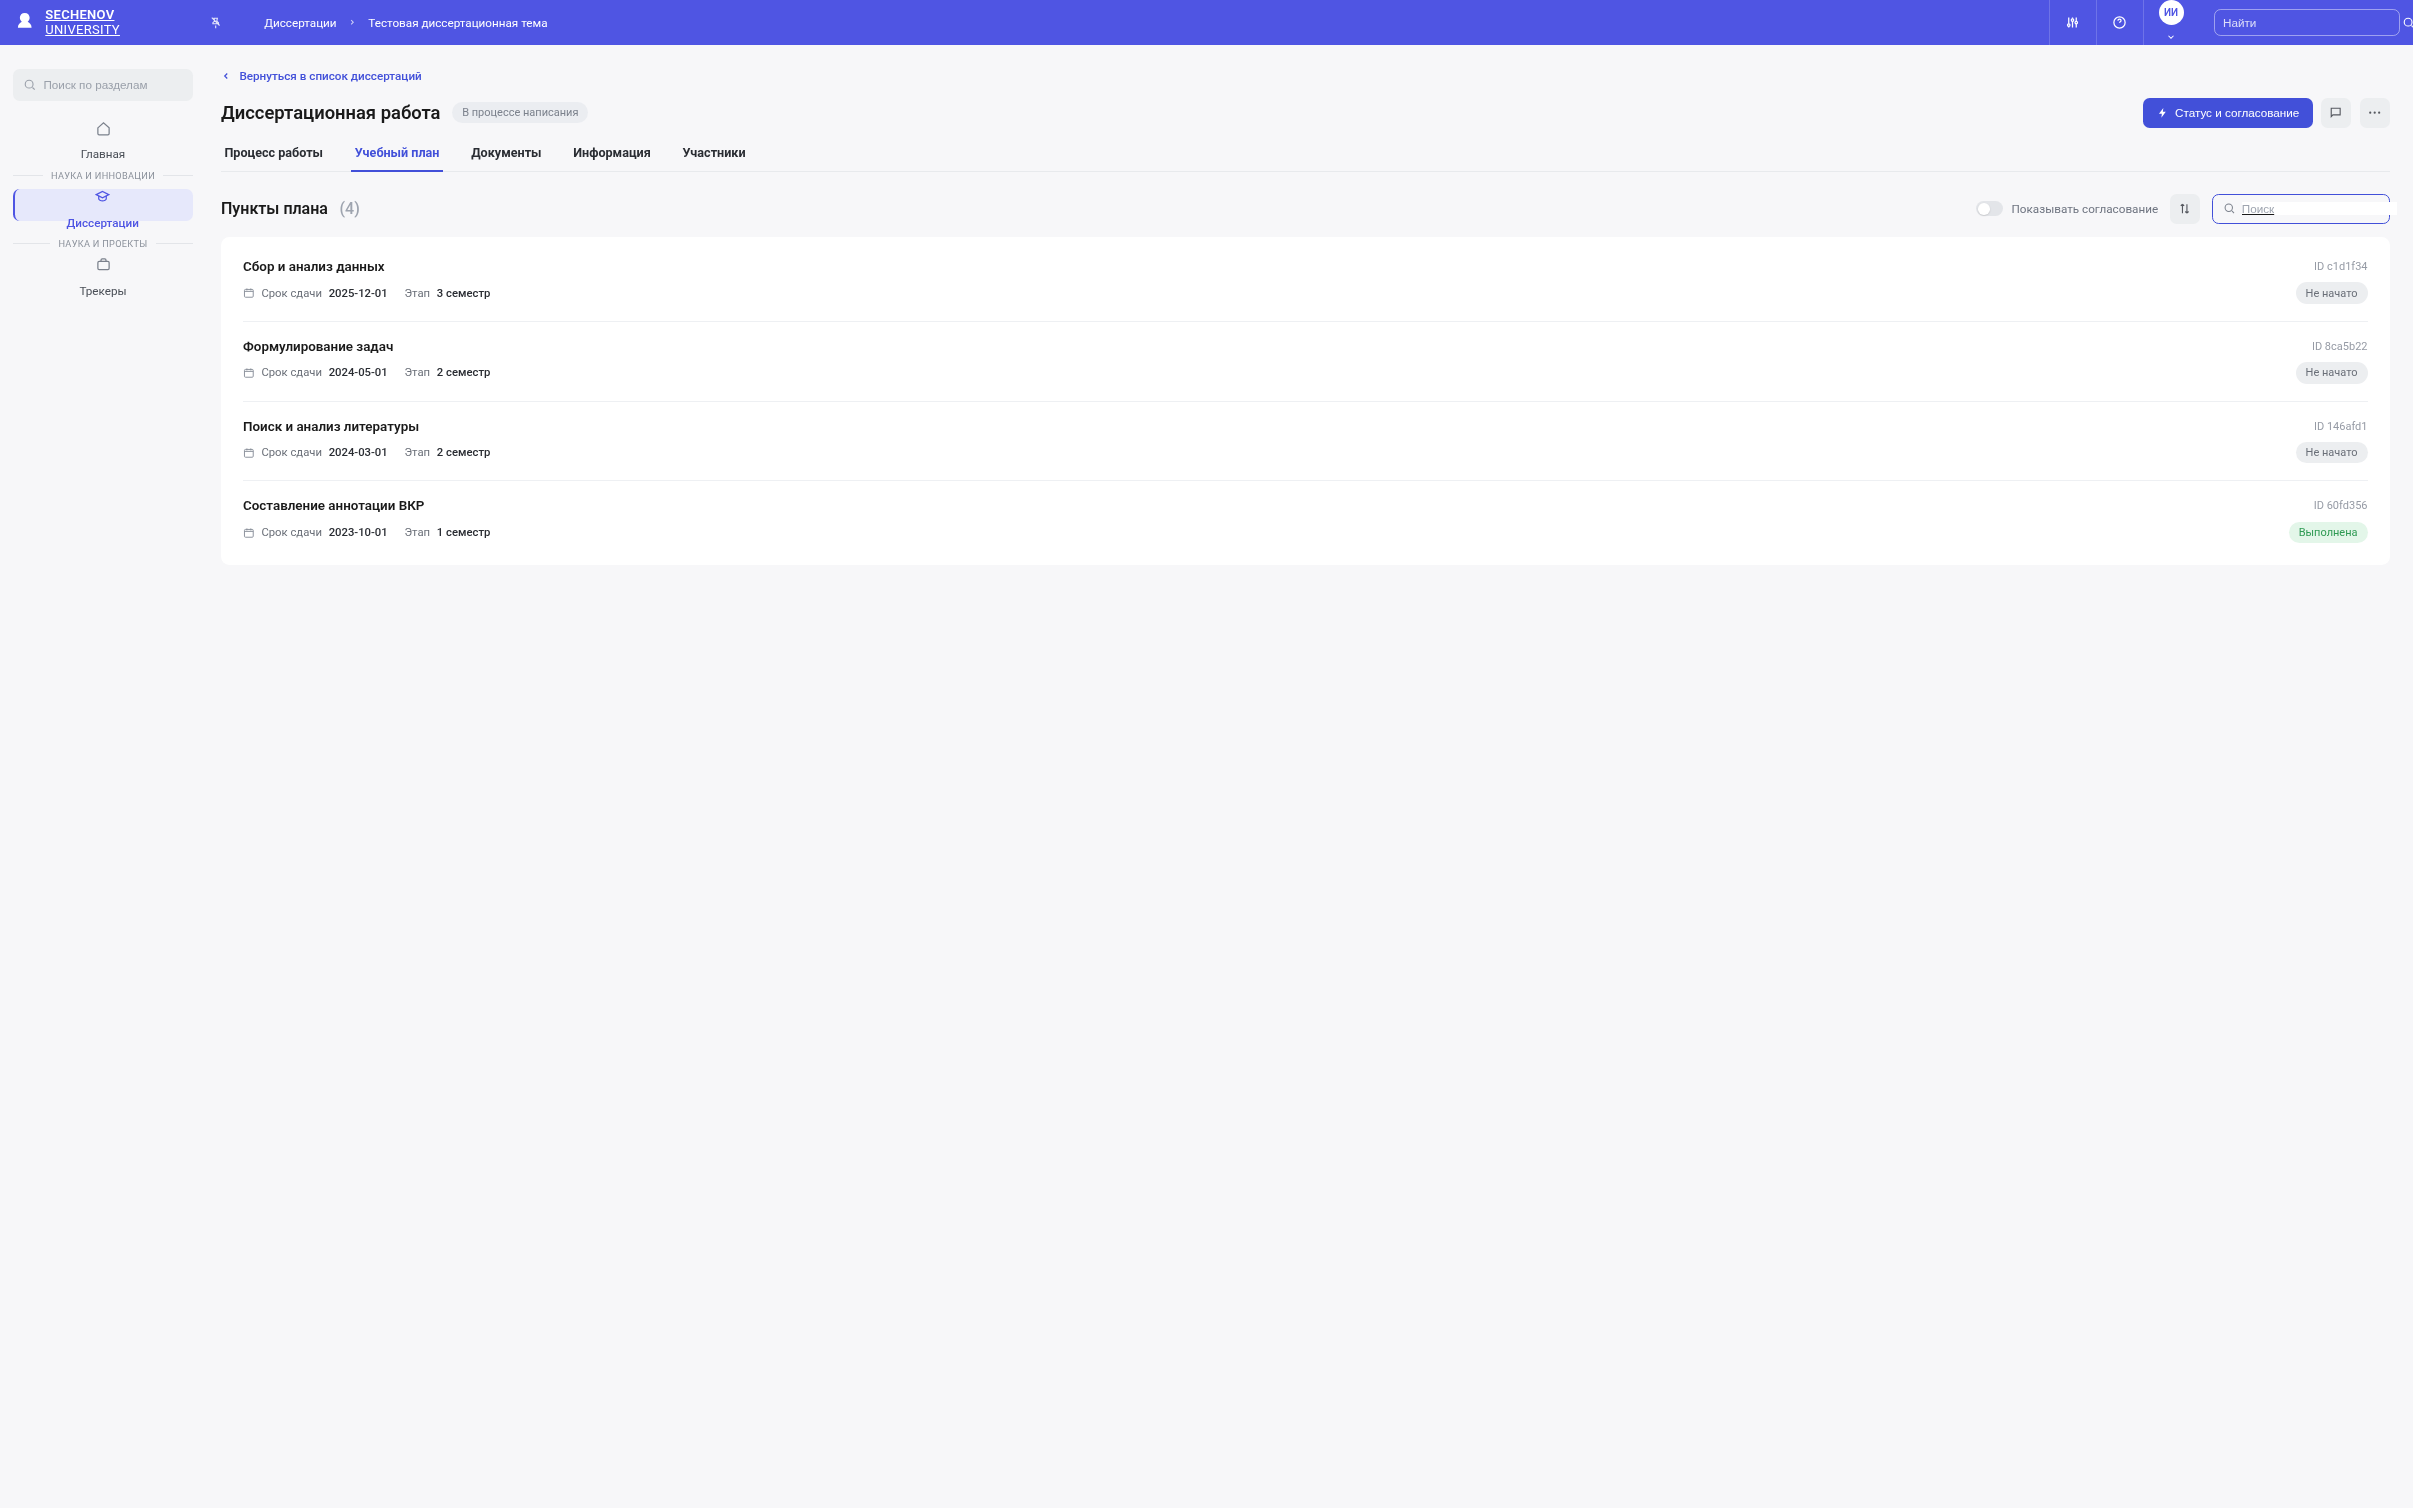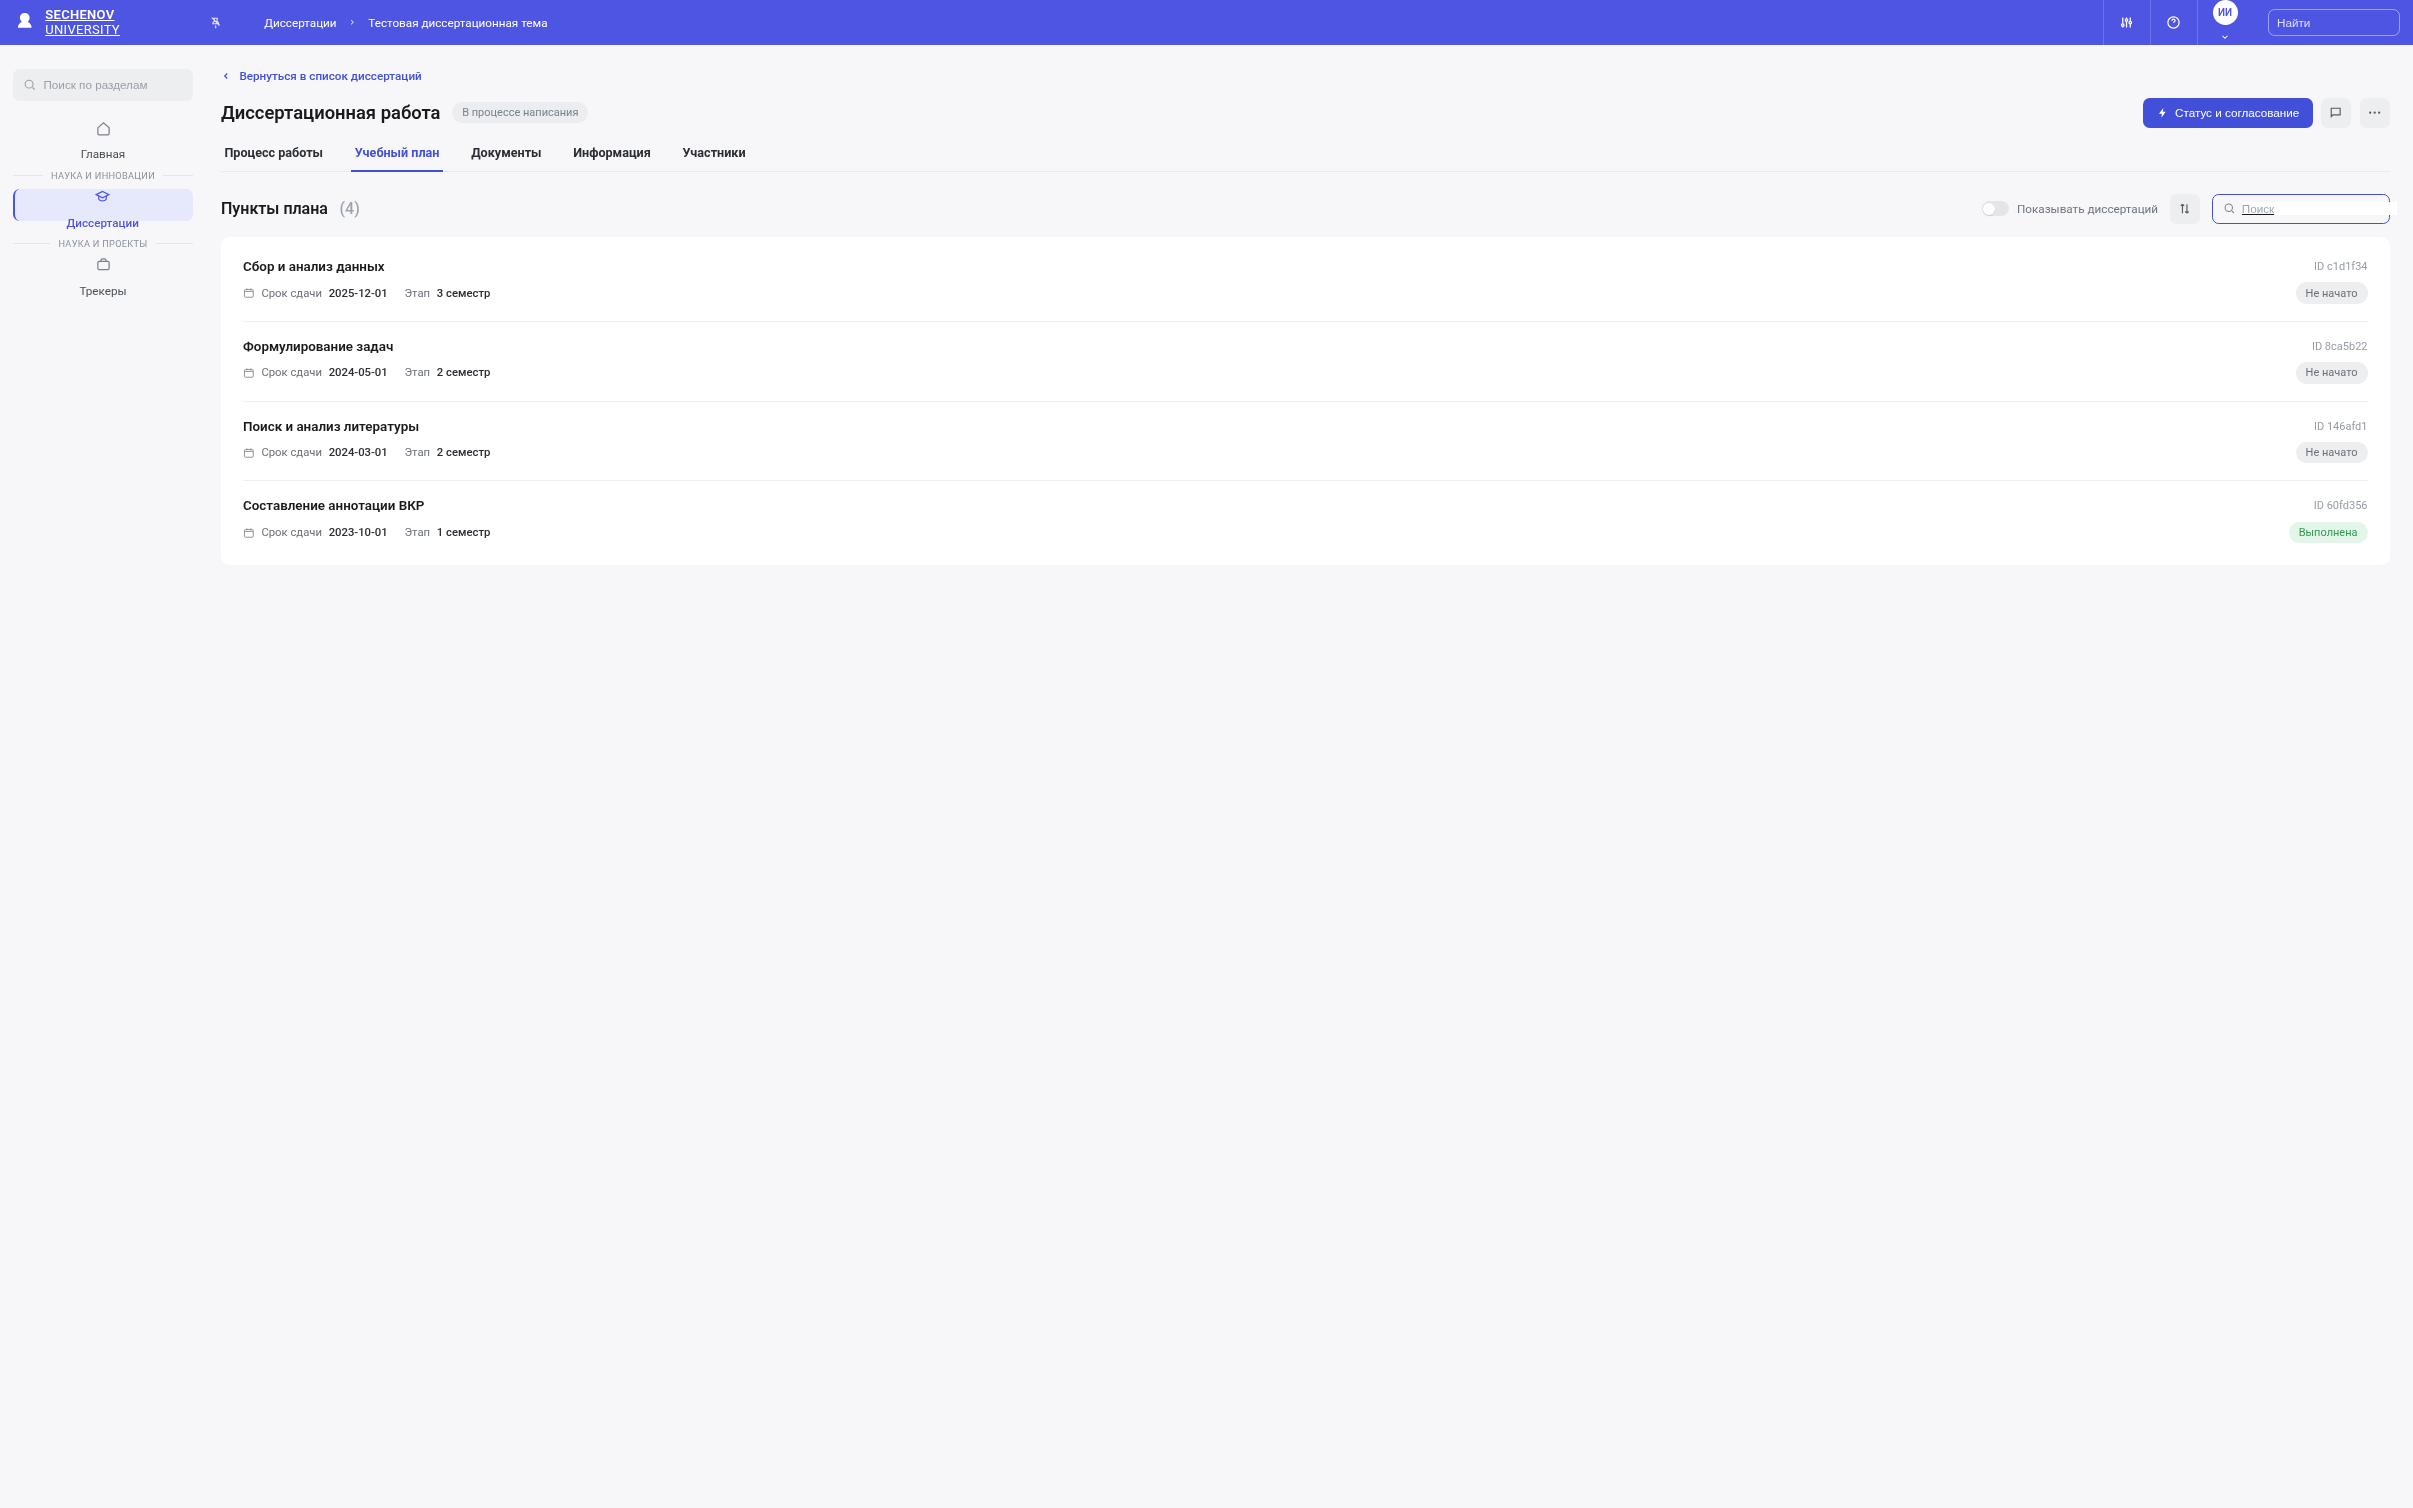--- a/index.html
+++ b/index.html
@@ -22,7 +22,7 @@
 .hdr-icon-btn:first-child { border-left: 0.8px solid rgba(255,255,255,0.18); }
 .avatar-wrap { display: flex; align-items: center; gap: 6.7px; padding: 0 15px; border-left: 0.8px solid rgba(255,255,255,0.18); height: 45px; cursor: pointer; flex-direction: column; }
 .avatar { width: 25px; height: 25px; border-radius: 50%; background: #fff; color: #4f55e3; display: flex; align-items: center; justify-content: center; font-size: 10px; font-weight: 600; }
-.global-search { display: flex; align-items: center; border: 0.8px solid rgba(255,255,255,0.45); border-radius: 6.7px; height: 27px; padding: 0 8.4px; margin-left: 15px; width: 132px; gap: 24px; }
+.global-search { display: flex; align-items: center; border: 0.8px solid rgba(255,255,255,0.45); border-radius: 6.7px; height: 27px; padding: 0 8.4px; margin-left: 15px; width: 186px; gap: 24px; }
 .global-search input { background: transparent; border: none; outline: none; color: #fff; font-size: 11.7px; flex: 1; }
 .global-search input::placeholder { color: rgba(255,255,255,0.8); }
 

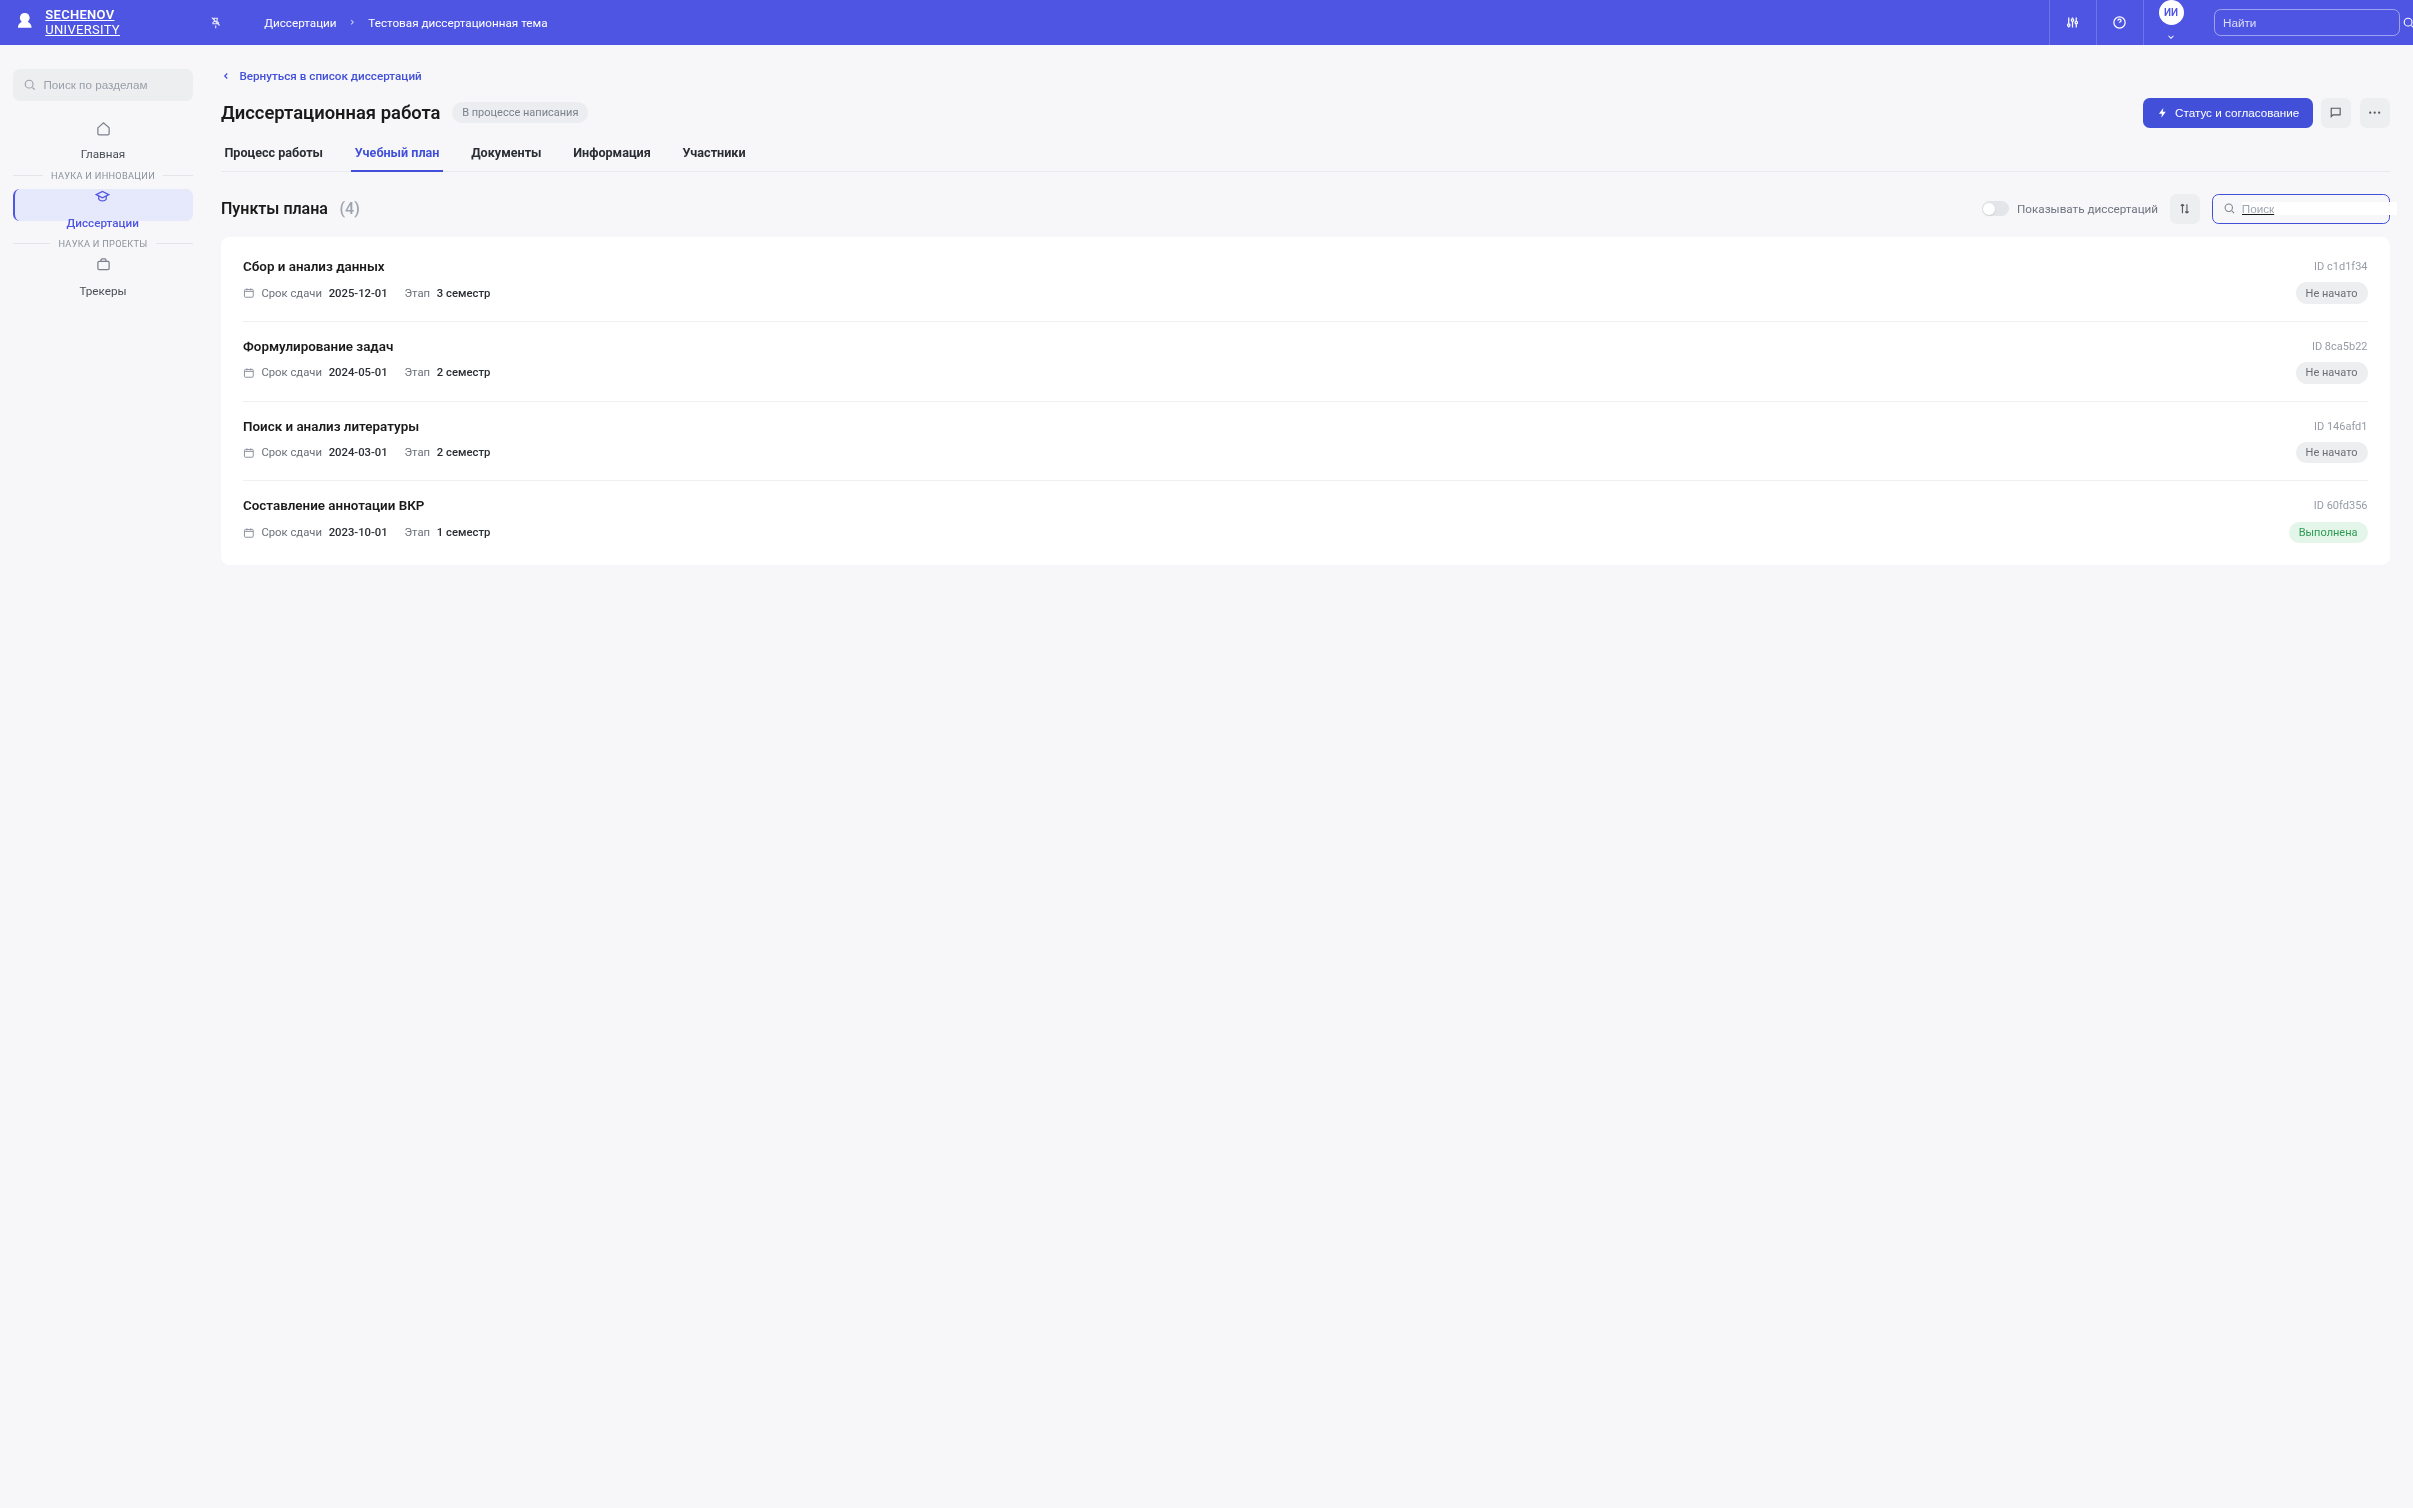--- a/index.html
+++ b/index.html
@@ -258,7 +258,7 @@
           <div class="toggle">
               <div class="toggle-knob"></div>
             </div>
-          <span class="toggle-label">Показывать диссертаций</span>
+          <span class="toggle-label">Показывать согласование</span>
         </div>
         <div class="sort-btn">
           <svg width="13.4" height="13.4" viewBox="0 0 24 24" fill="none" stroke="#55585f" stroke-width="2">

